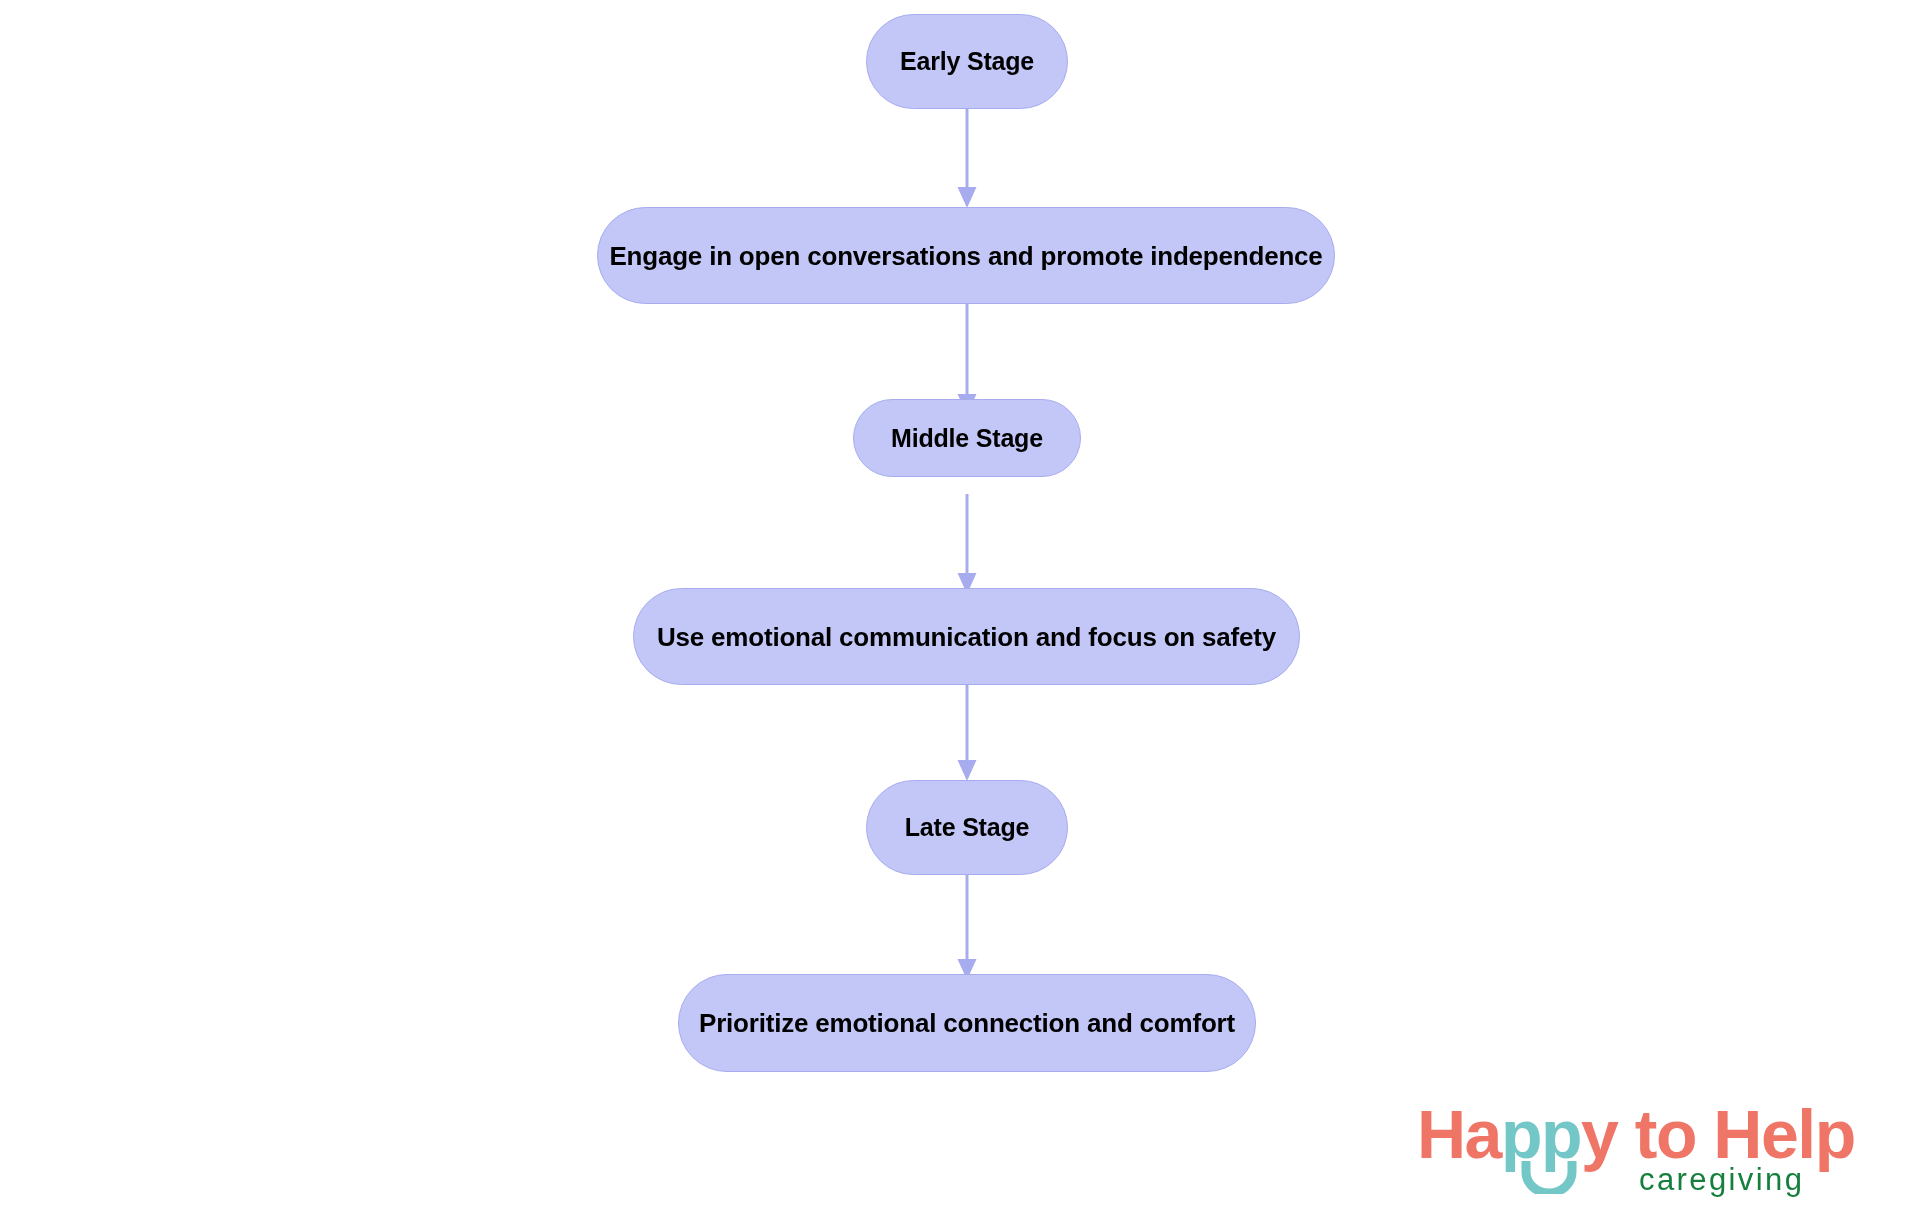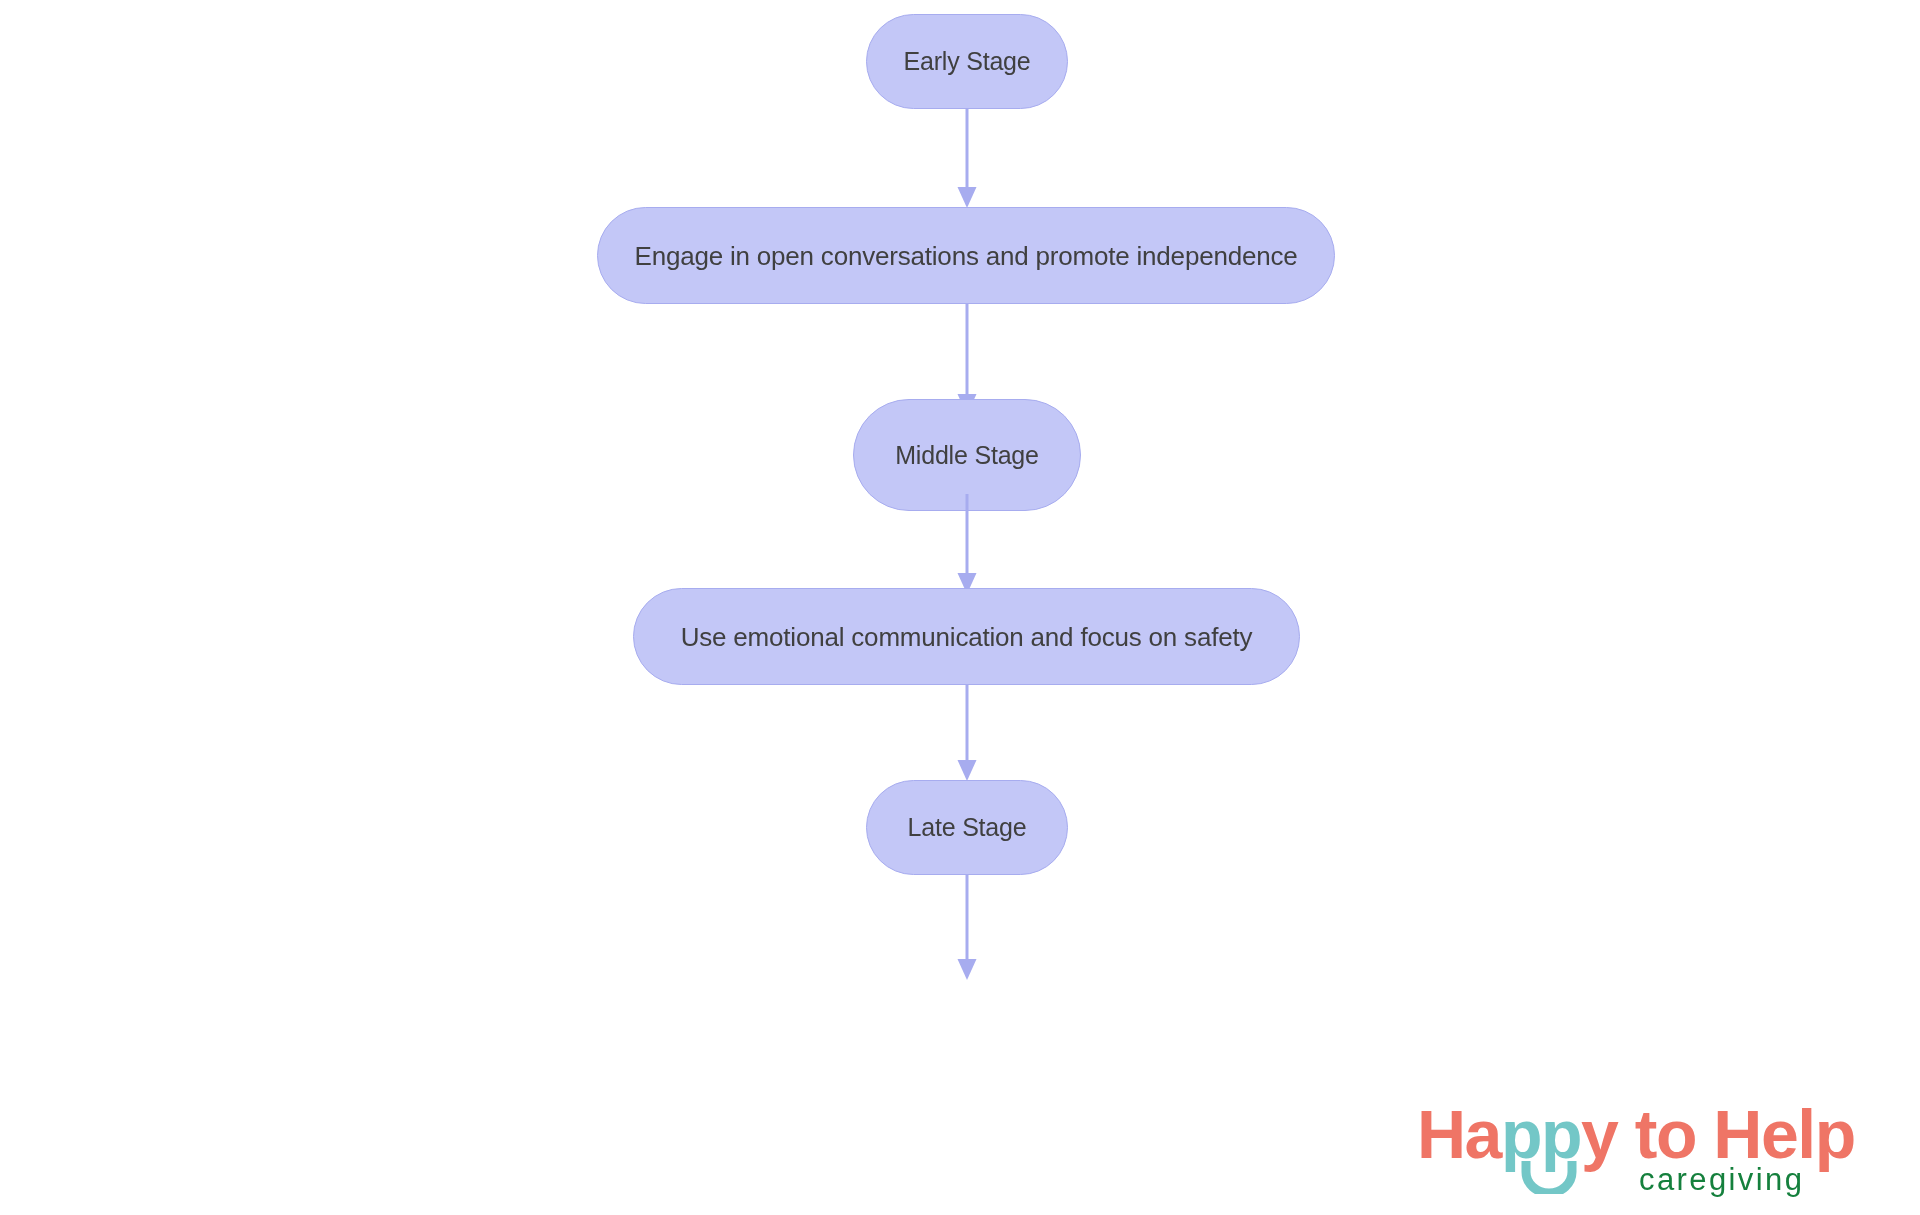--- a/index.html
+++ b/index.html
@@ -32,9 +32,10 @@
     display: flex;
     align-items: center;
     justify-content: center;
-    color: #404040;
+    color: #000000;
     letter-spacing: -0.2px;
     white-space: nowrap;
+    font-weight: bold;
   }
   .node-stage {
     font-size: 25px;

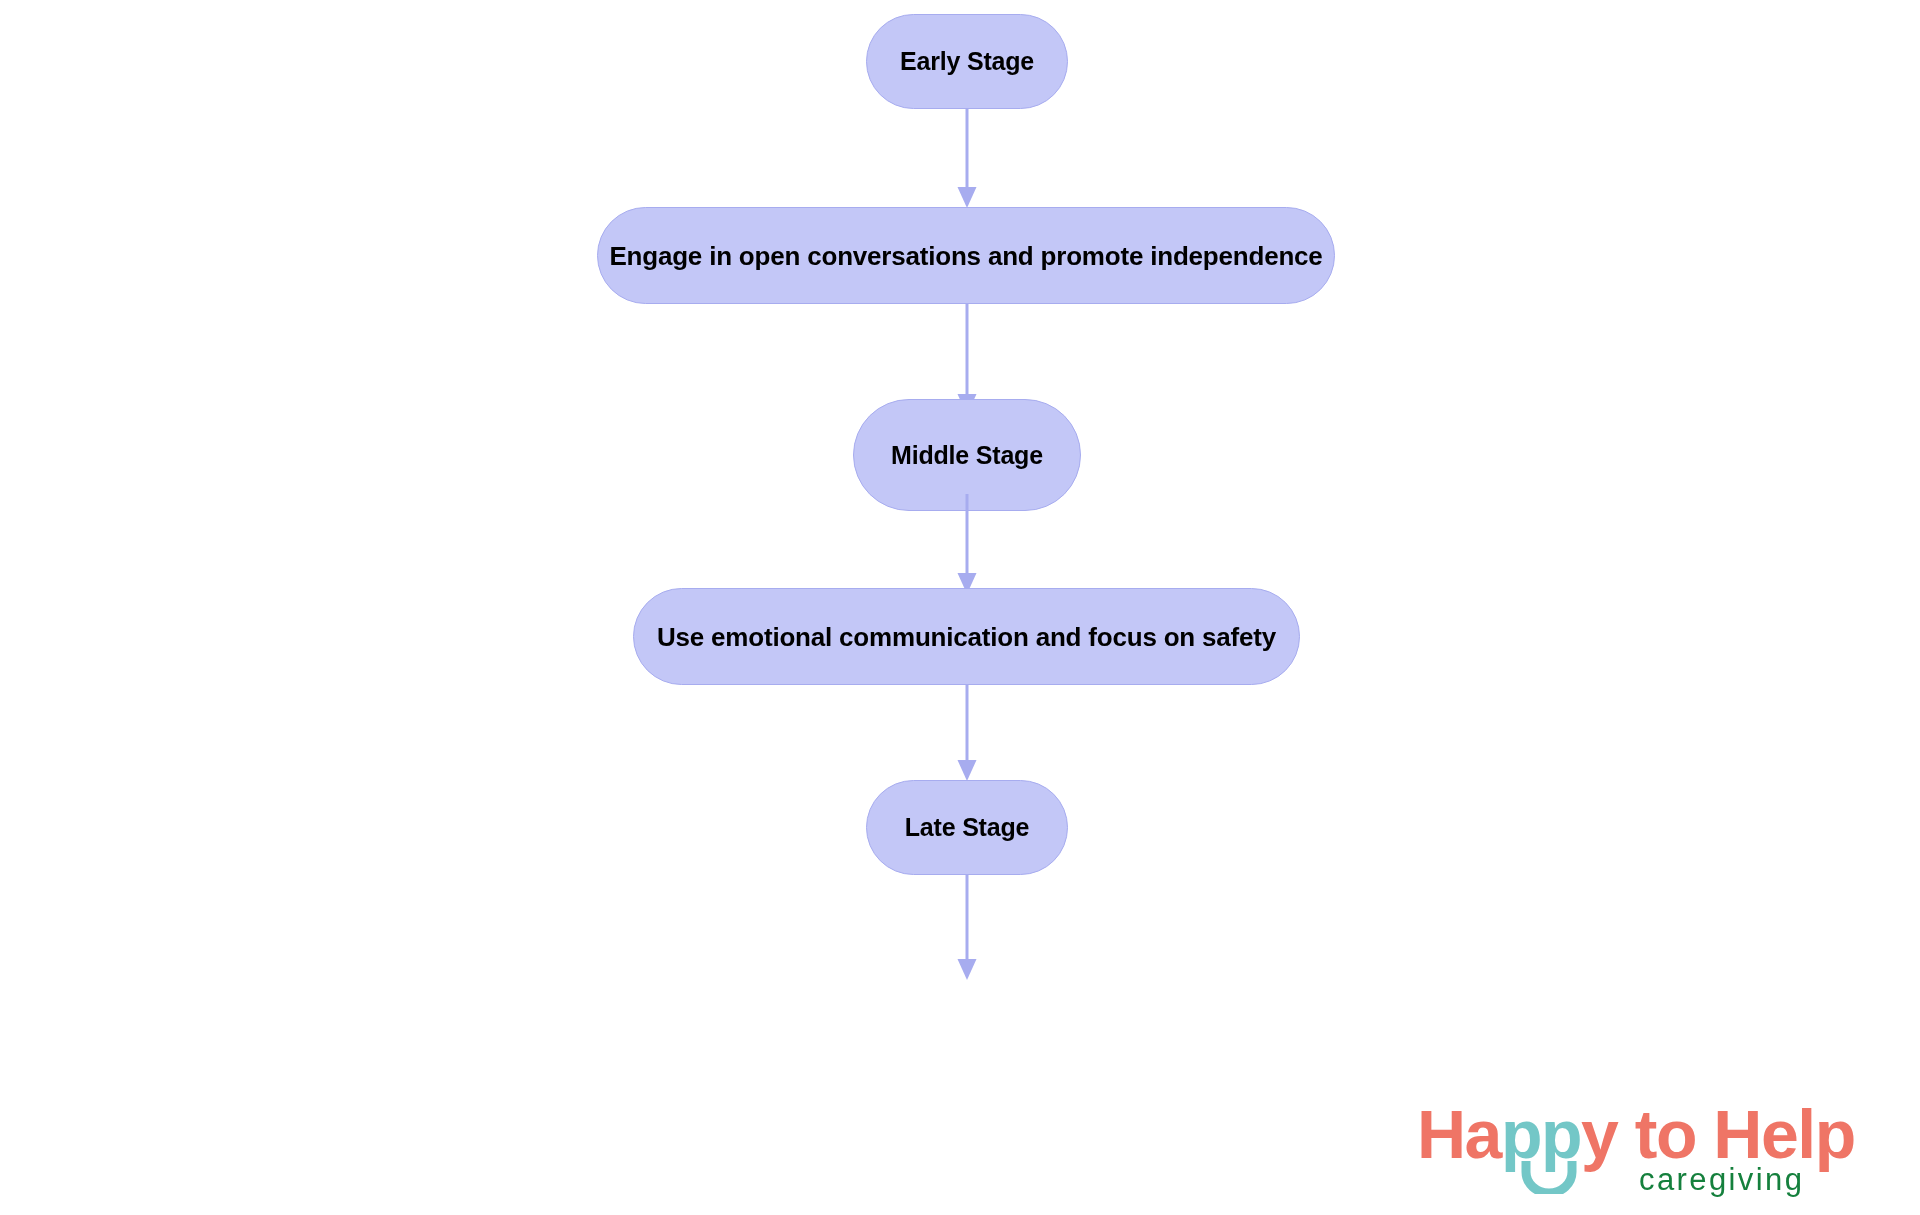--- a/index.html
+++ b/index.html
@@ -126,7 +126,7 @@
     </svg>
   </div>
 
-  <div class="node node-stage" style="left:853px; top:399px; width:228px; height:112px;">
+  <div class="node node-stage" style="left:853px; top:399px; width:228px; height:78px;">
     <span class="node-label">Middle Stage</span>
   </div>
 

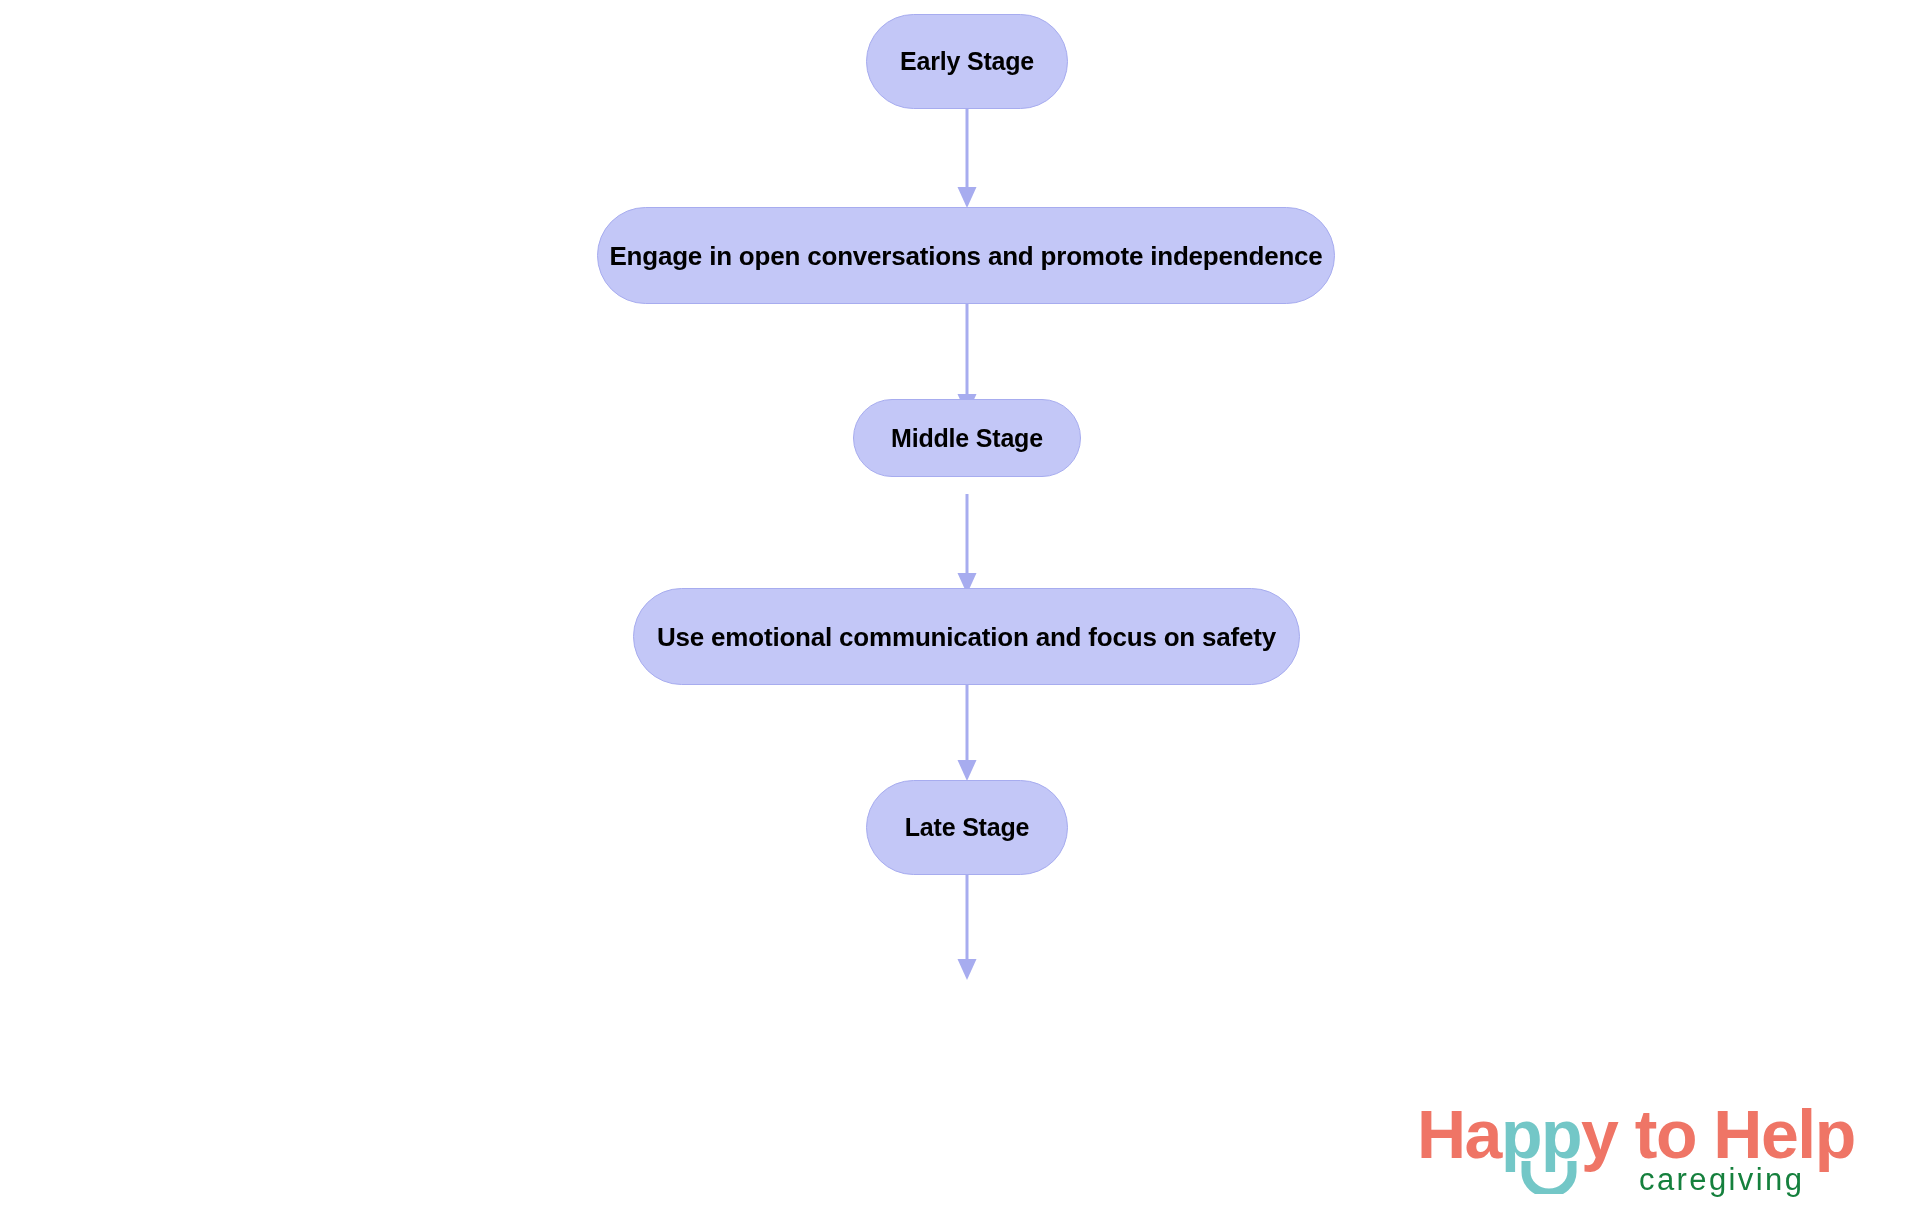--- a/index.html
+++ b/index.html
@@ -159,6 +159,9 @@
     </svg>
   </div>
 
+  <div class="node node-action" style="left:678px; top:974px; width:578px; height:98px;">
+    <span class="node-label">Prioritize emotional connection and comfort</span>
+  </div>
 
 </div>
 

